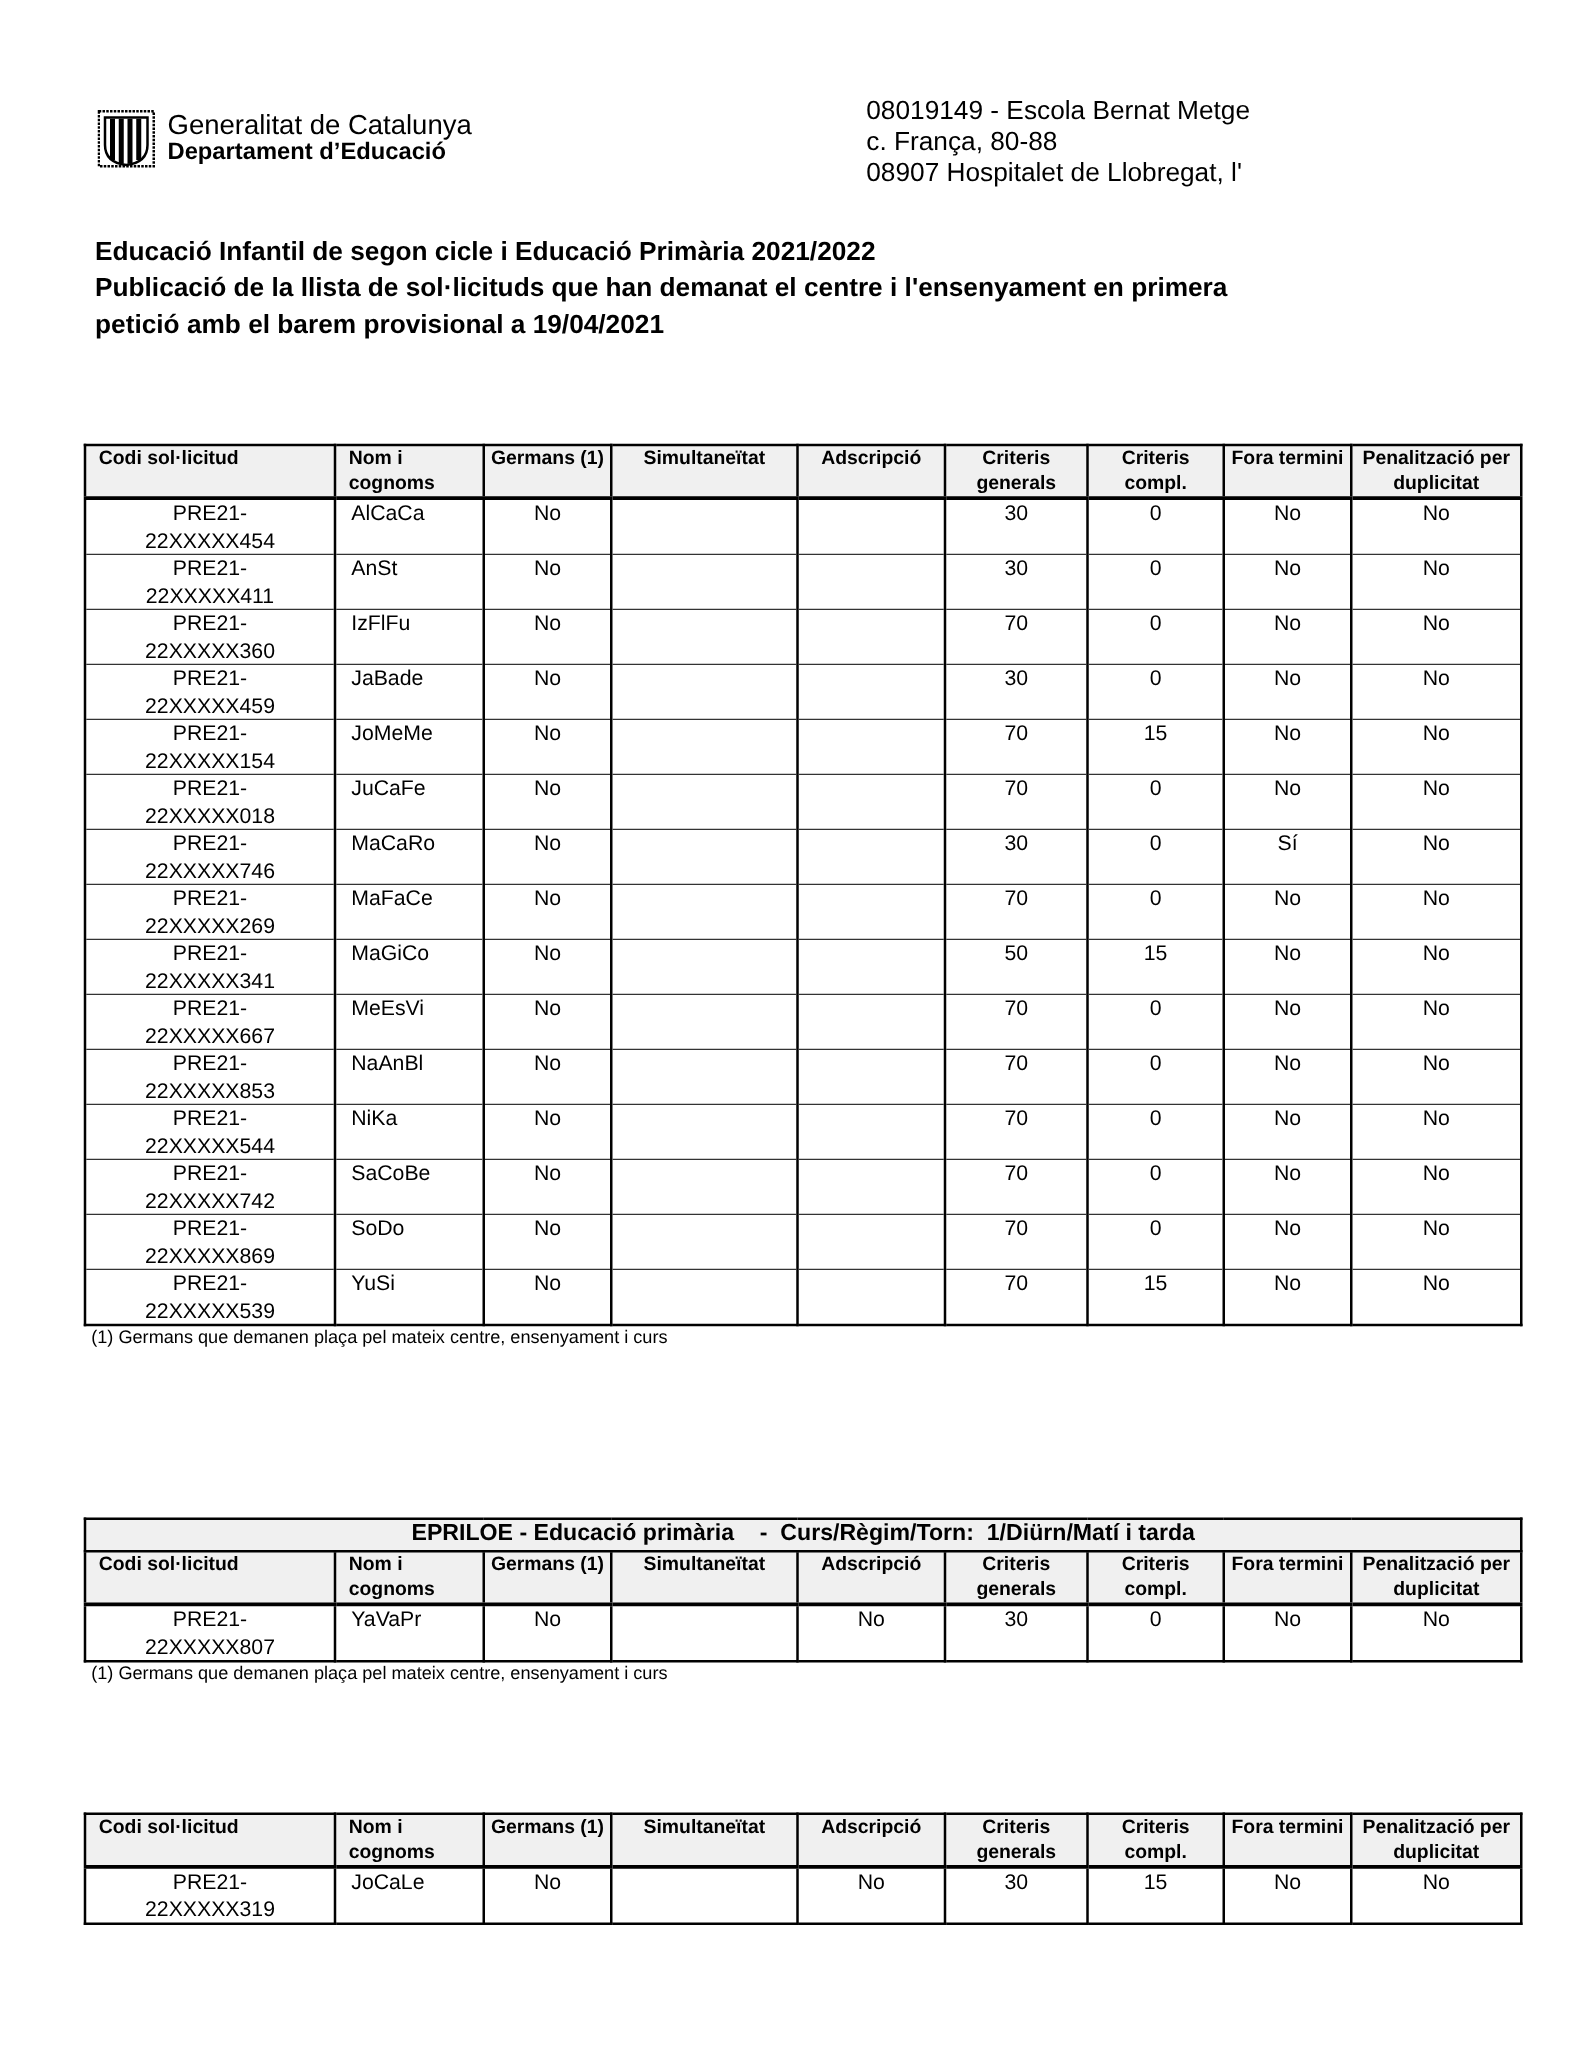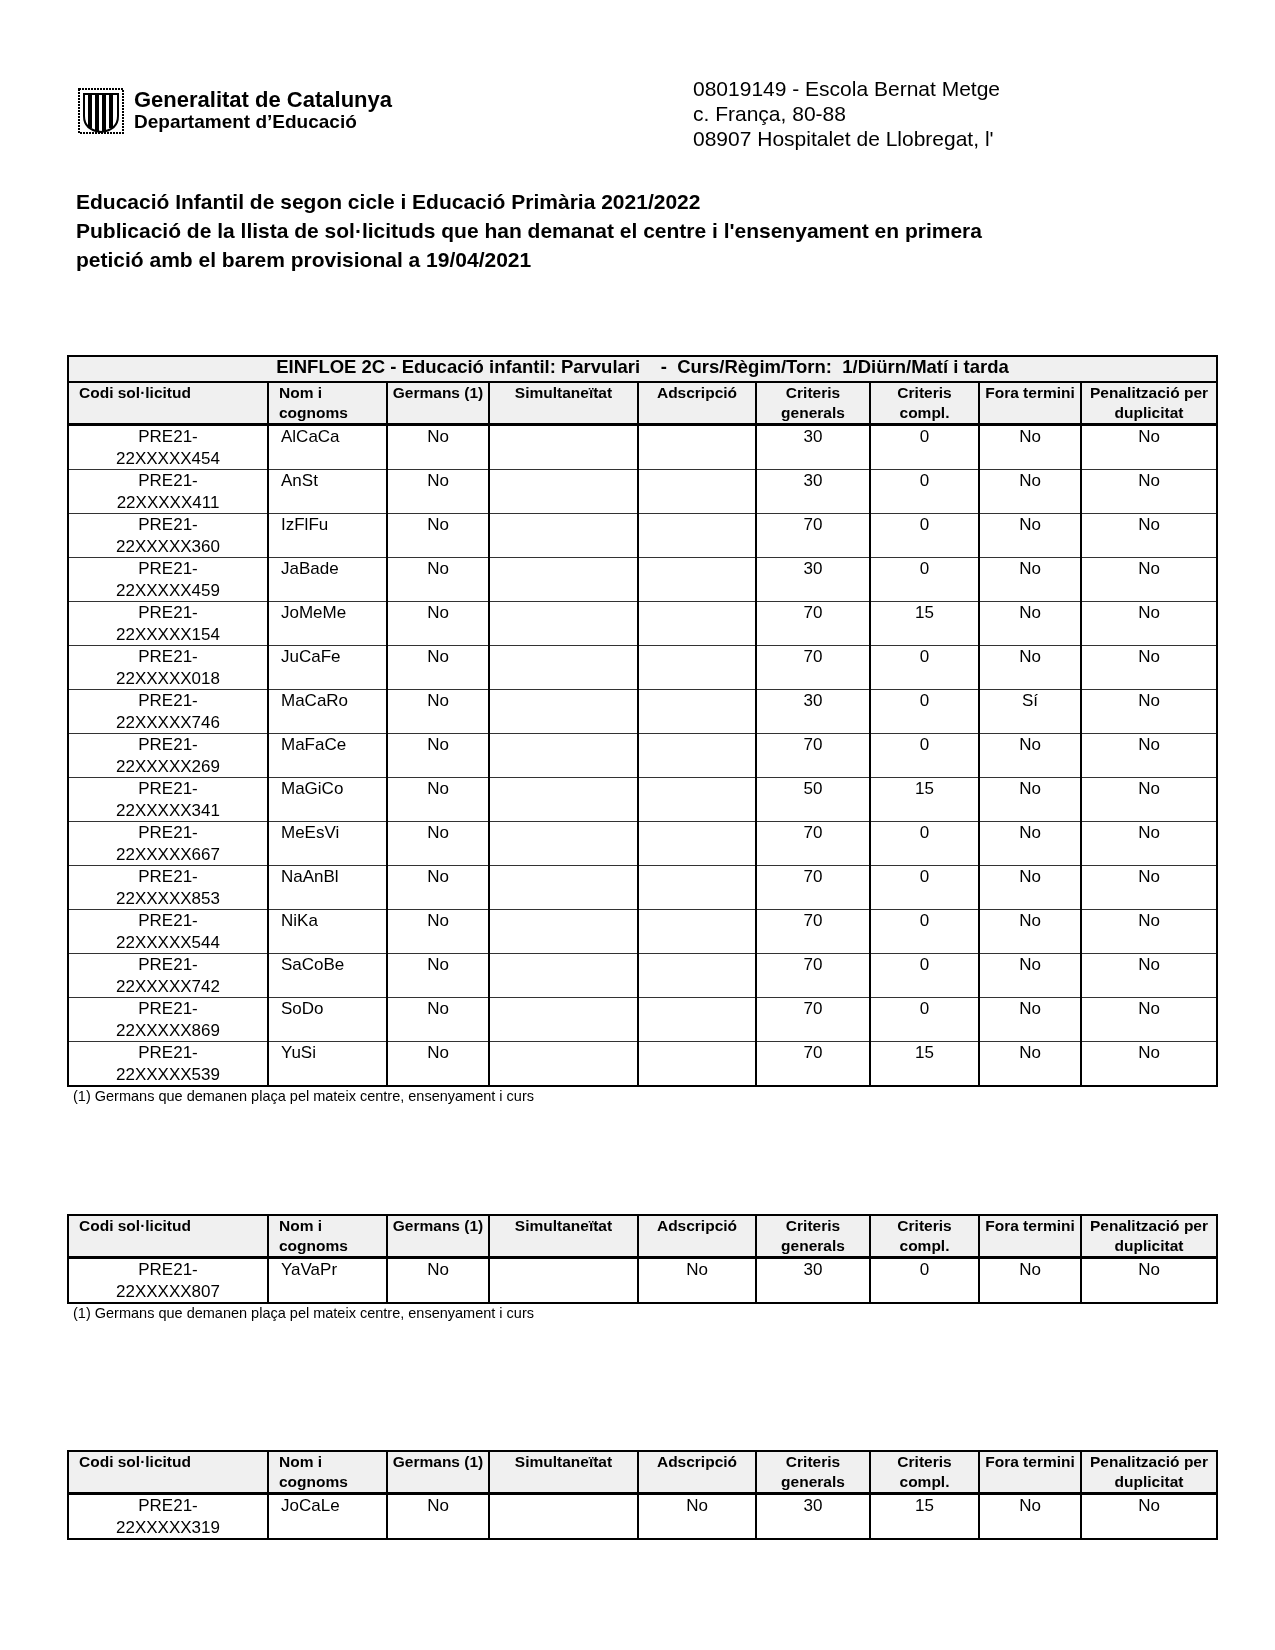--- a/index.html
+++ b/index.html
@@ -8,7 +8,7 @@
   .logo { position:absolute; left:78px; top:86px; display:flex; align-items:center; }
   .logo-mark { width:46px; height:50px; margin-right:10px; }
   .logo-text { line-height:22px; }
-  .logo-line1 { font-size:22px; font-weight:bold; }
+  .logo-line1 { font-size:22px; font-weight:normal; }
   .logo-line2 { font-size:19px; font-weight:bold; }
   .school { position:absolute; left:693px; top:76px; font-size:21px; line-height:25px; }
   .titles { position:absolute; left:76px; top:187px; width:1140px; font-size:21px; font-weight:bold; line-height:29px; }

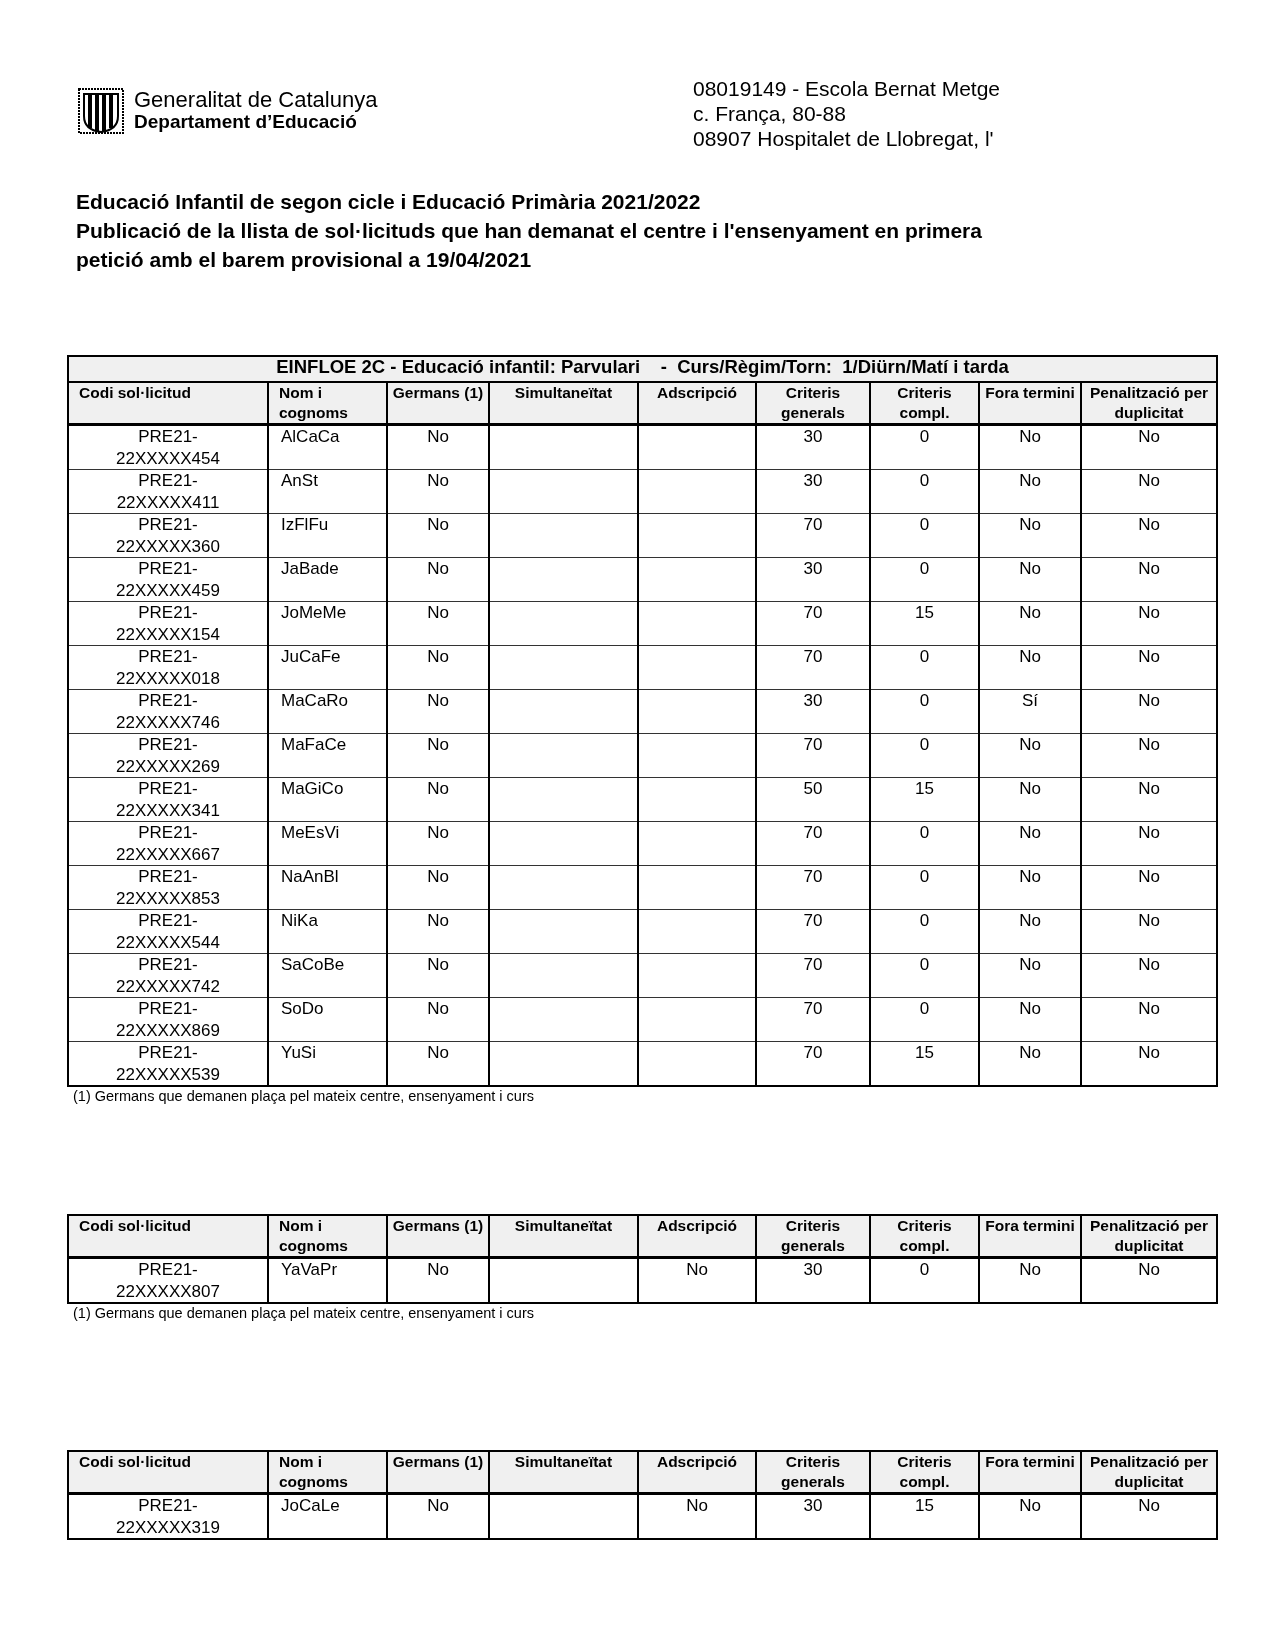--- a/index.html
+++ b/index.html
@@ -71,9 +71,6 @@
         </colgroup>
         <thead>
           <tr>
-            <th class="caption-cell" colspan="9" style="white-space: pre;">EINFLOE 2C - Educació infantil: Parvulari    -  Curs/Règim/Torn:  1/Diürn/Matí i tarda</th>
-          </tr>
-          <tr>
             <th class="left">Codi sol·licitud</th>
             <th class="left">Nom i cognoms</th>
             <th>Germans (1)</th>

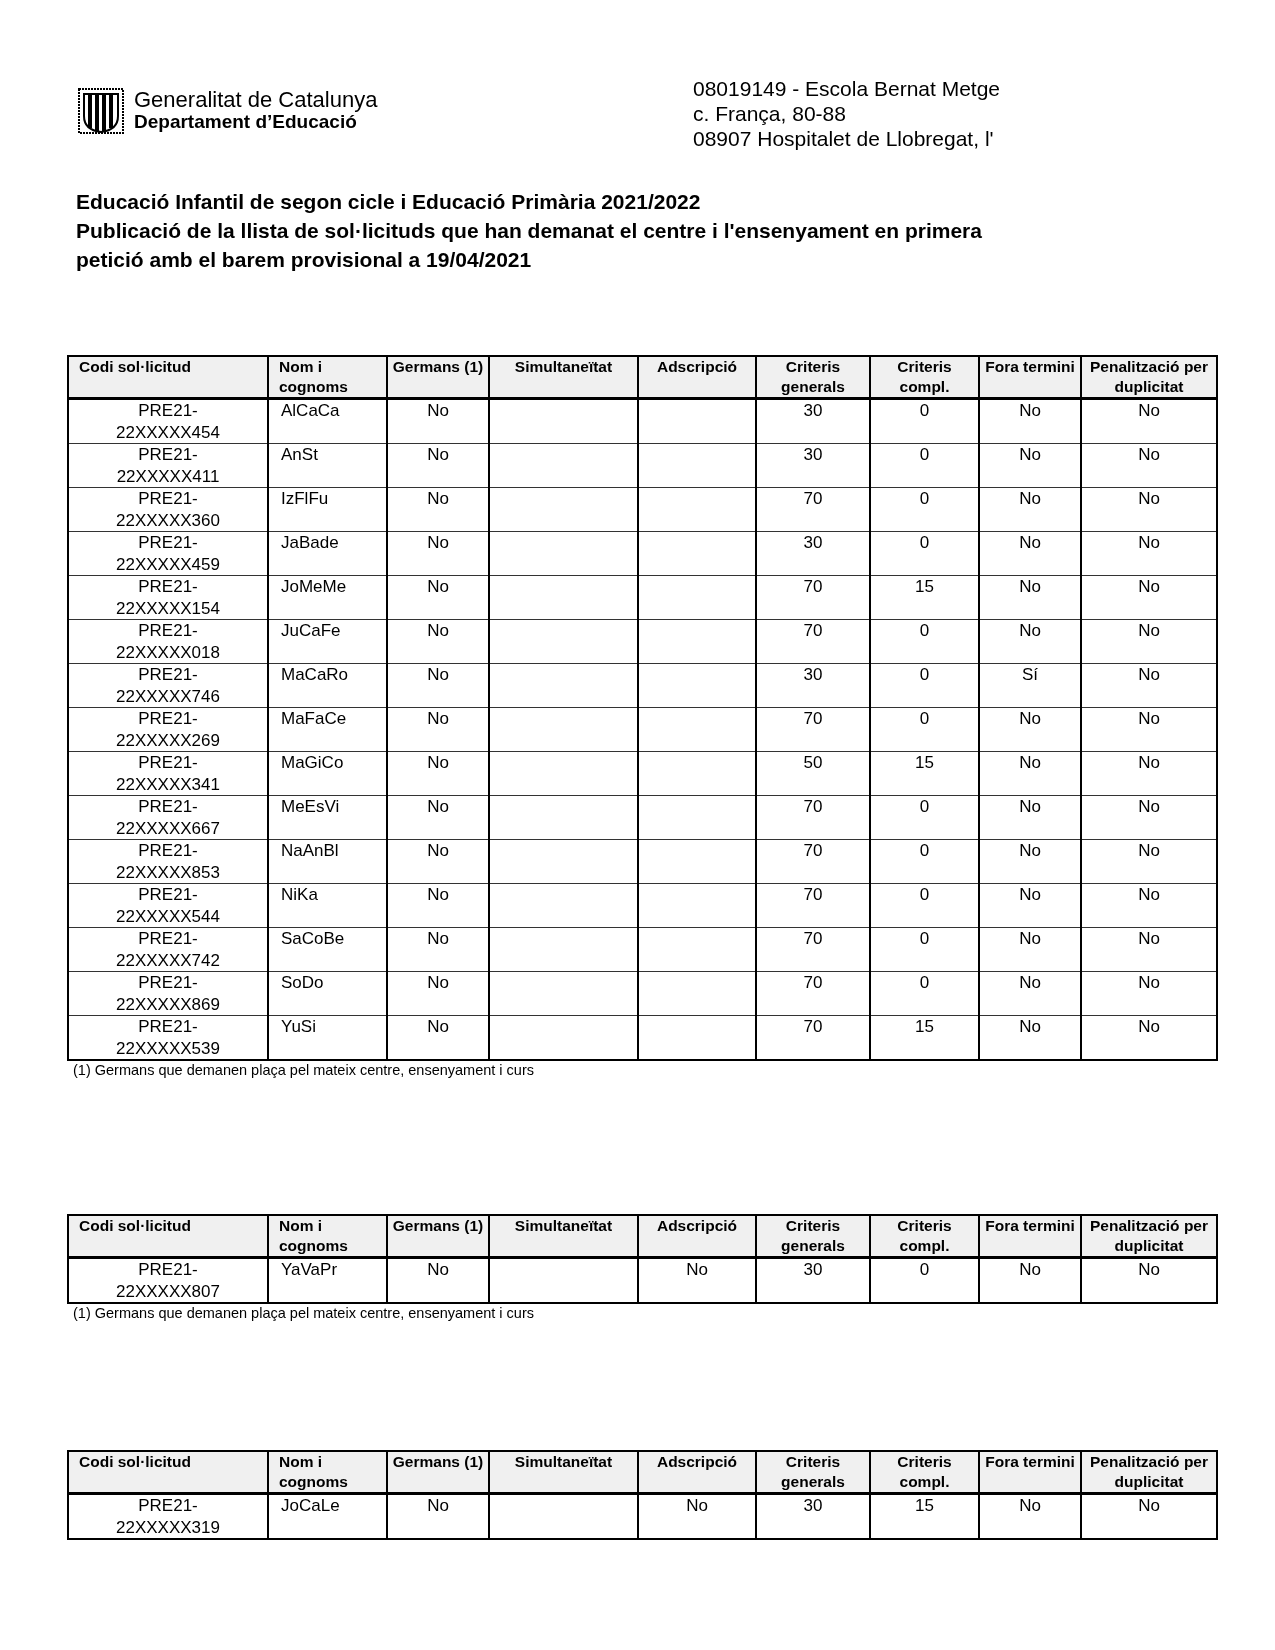--- a/index.html
+++ b/index.html
@@ -267,6 +267,9 @@
         </colgroup>
         <thead>
           <tr>
+            <th class="caption-cell" colspan="9" style="white-space: pre;">EPRILOE - Educació primària    -  Curs/Règim/Torn:  1/Diürn/Matí i tarda</th>
+          </tr>
+          <tr>
             <th class="left">Codi sol·licitud</th>
             <th class="left">Nom i cognoms</th>
             <th>Germans (1)</th>

